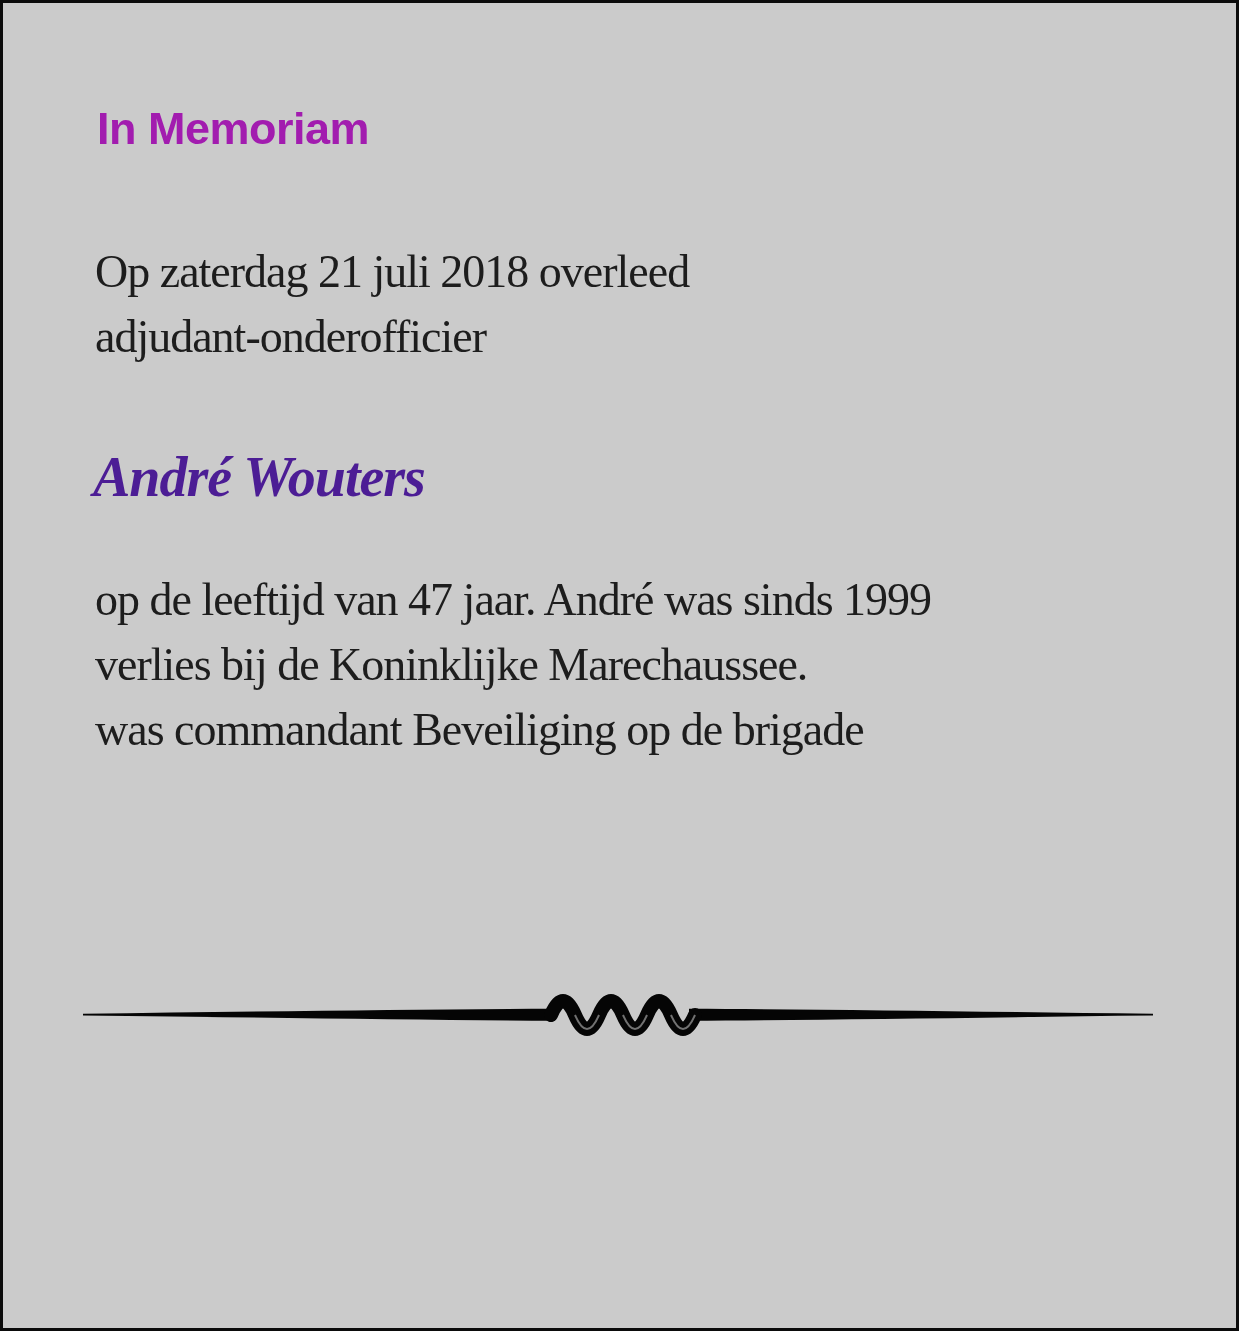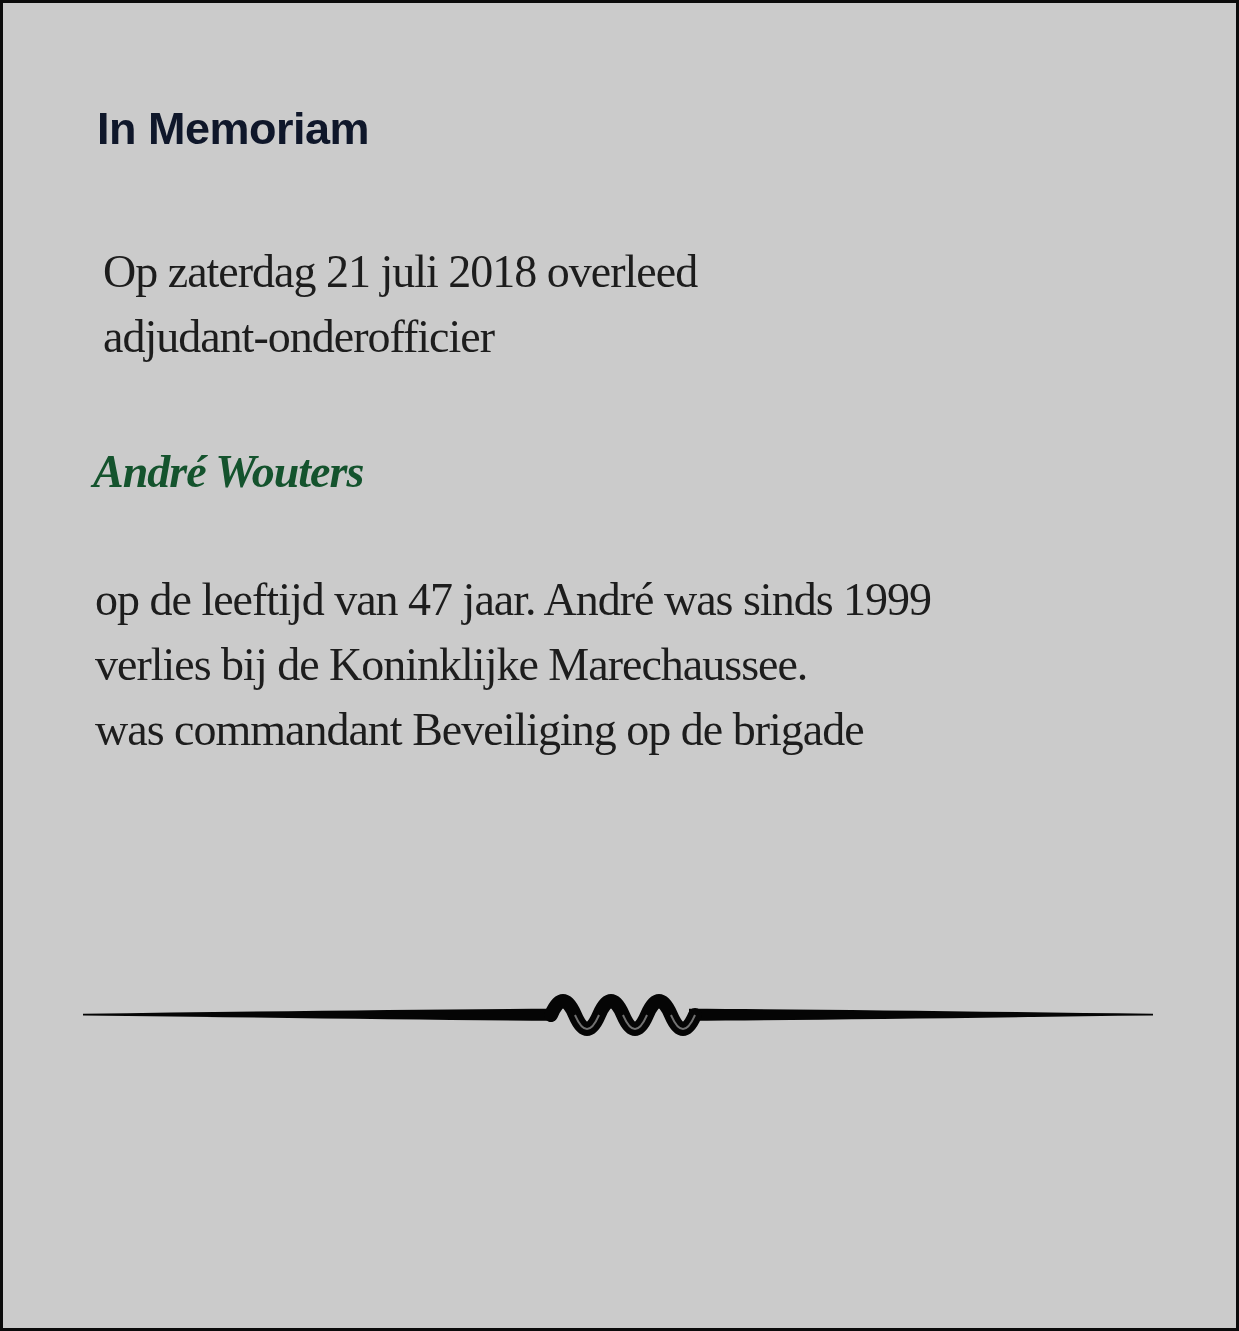--- a/index.html
+++ b/index.html
@@ -27,7 +27,7 @@
     font-size: 45px;
     line-height: 52px;
     letter-spacing: -0.5px;
-    color: #0f172a;
+    color: #a21caf;
     white-space: nowrap;
   }
   .para {

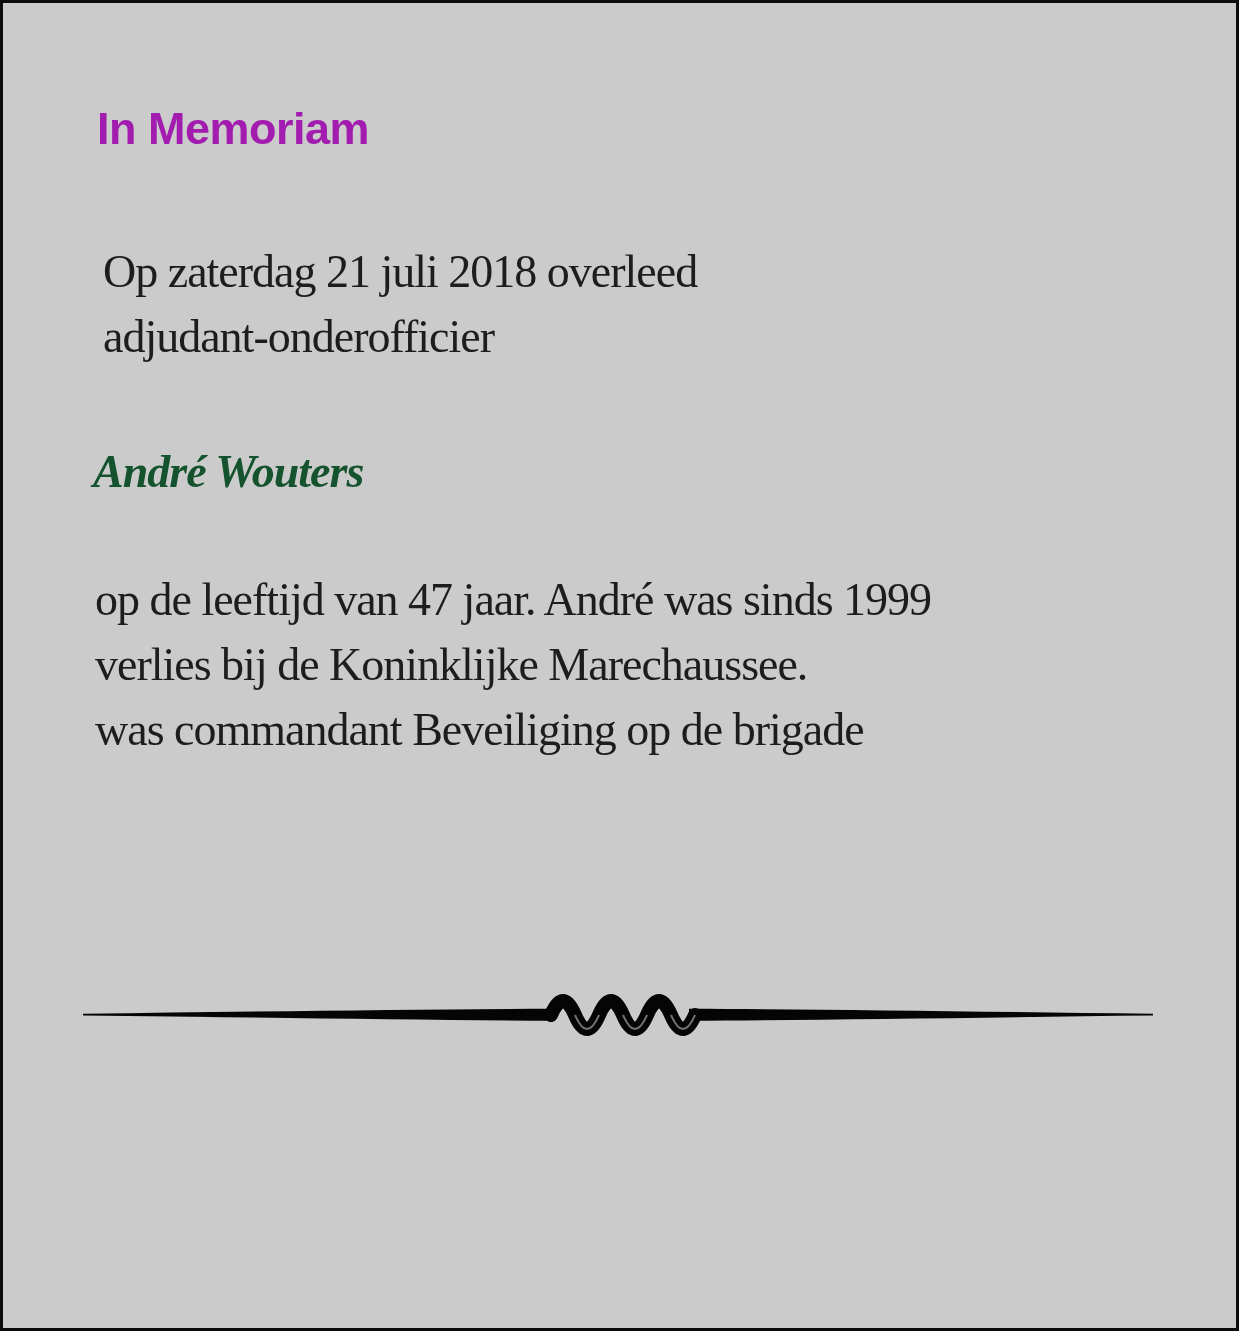--- a/index.html
+++ b/index.html
@@ -41,7 +41,7 @@
   .para .line {
     white-space: nowrap;
   }
-  .intro   { top: 236px; margin-left: 8px; }
+  .intro   { top: 236px; }
   .details { top: 564px; }
   .condolence { top: 1108px; }
   .deceased-name {

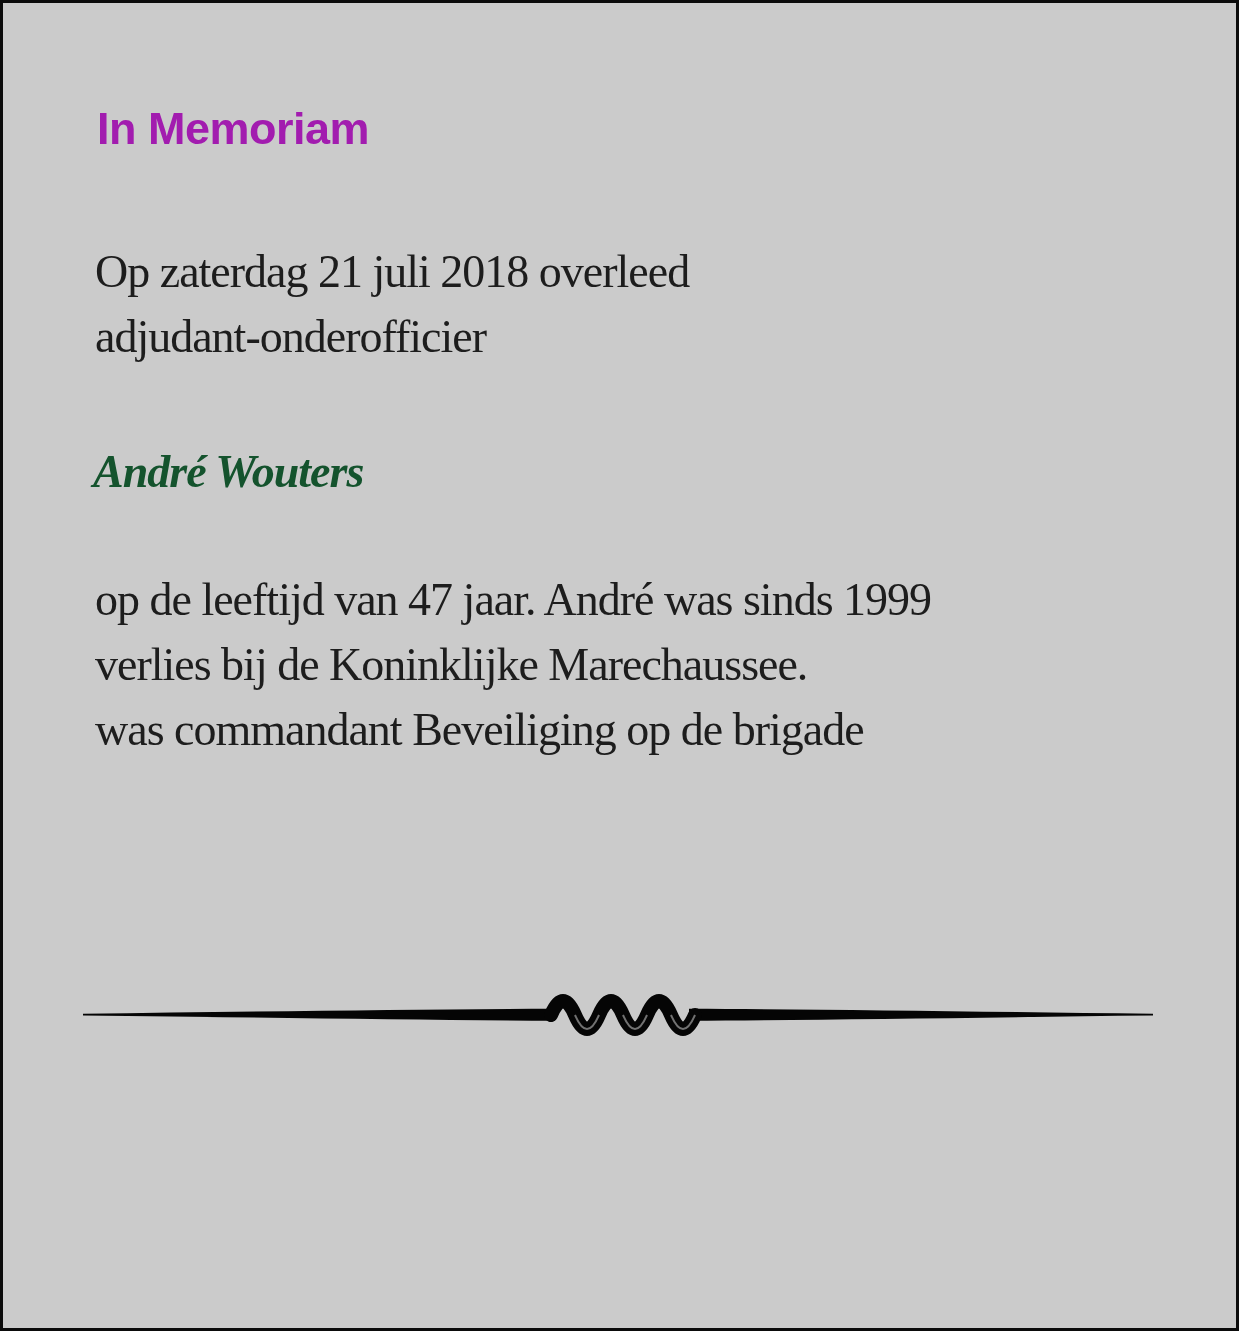--- a/index.html
+++ b/index.html
@@ -48,12 +48,12 @@
     position: absolute;
     left: 90px;
     top: 442px;
-    font-size: 46px;
+    font-size: 56px;
     font-weight: 700;
     font-style: italic;
     letter-spacing: -1px;
     white-space: nowrap;
-    color: #14532d;
+    color: #4c1d95;
   }
   .divider {
     position: absolute;

